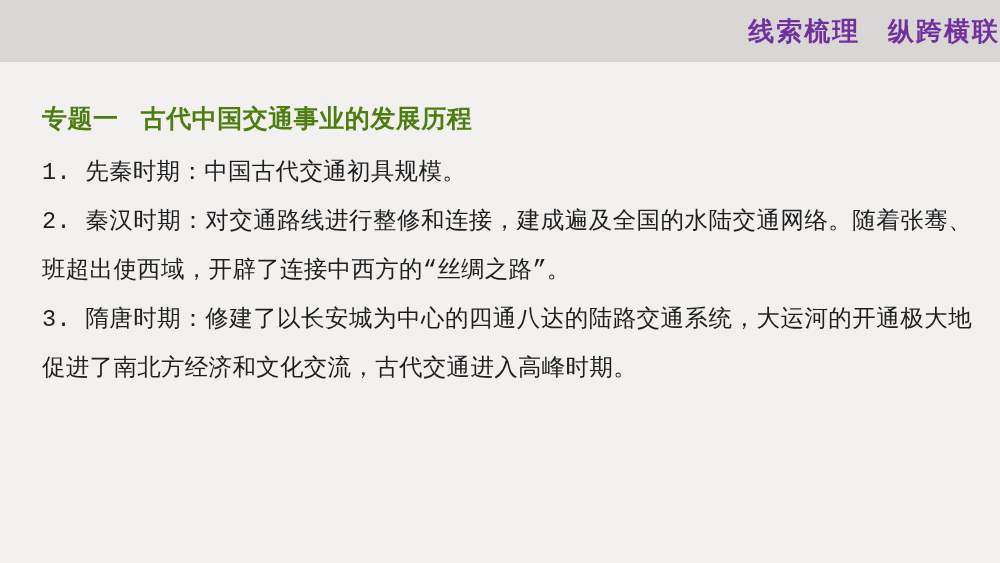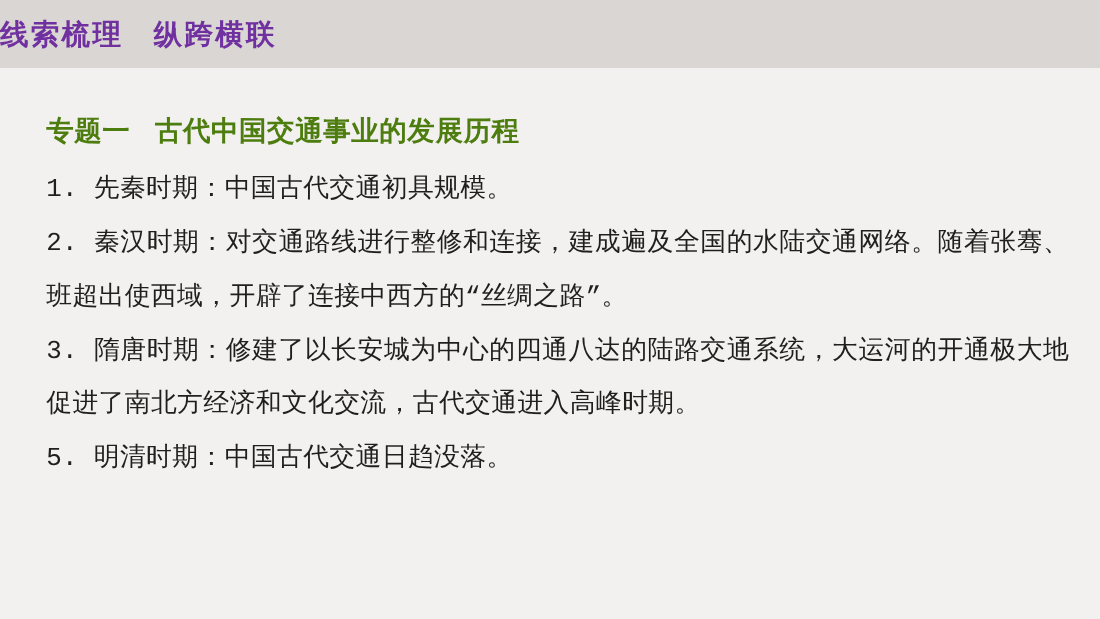--- a/index.html
+++ b/index.html
@@ -28,7 +28,7 @@
     background: #d9d6d3;
     display: flex;
     align-items: center;
-    justify-content: flex-start;
+    justify-content: flex-end;
   }
   .header-title {
     font-size: 26px;

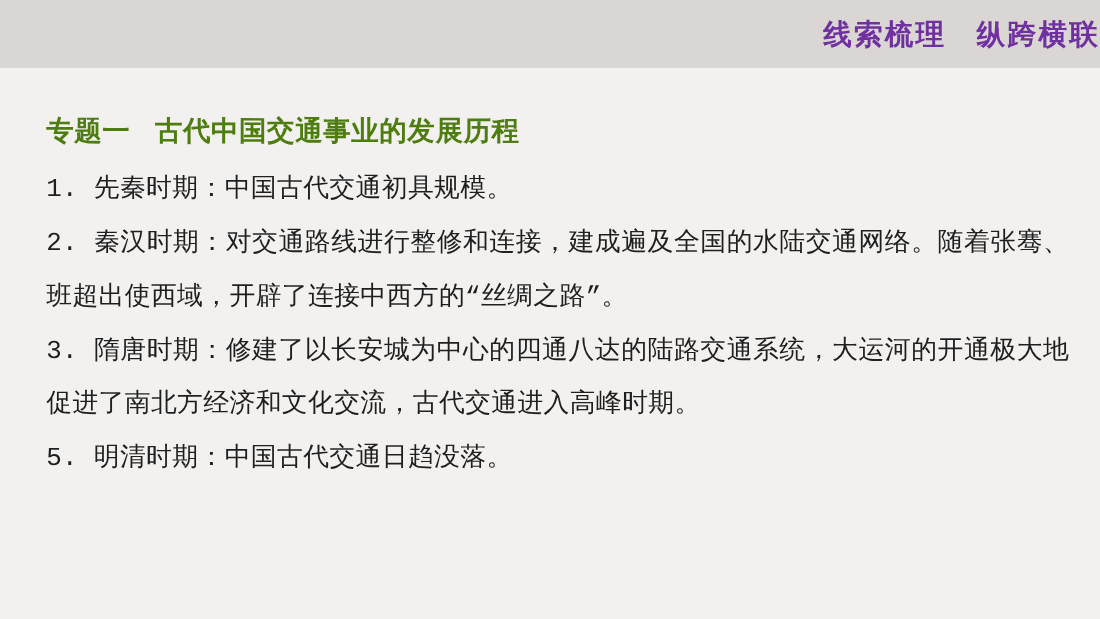--- a/index.html
+++ b/index.html
@@ -88,7 +88,6 @@
       <p class="para">1. 先秦时期：中国古代交通初具规模。</p>
       <p class="para">2. 秦汉时期：对交通路线进行整修和连接，建成遍及全国的水陆交通网络。随着张骞、班超出使西域，开辟了连接中西方的“丝绸之路”。</p>
       <p class="para">3. 隋唐时期：修建了以长安城为中心的四通八达的陆路交通系统，大运河的开通极大地促进了南北方经济和文化交流，古代交通进入高峰时期。</p>
-      <p class="para">5. 明清时期：中国古代交通日趋没落。</p>
     </div>
 
   </div>

